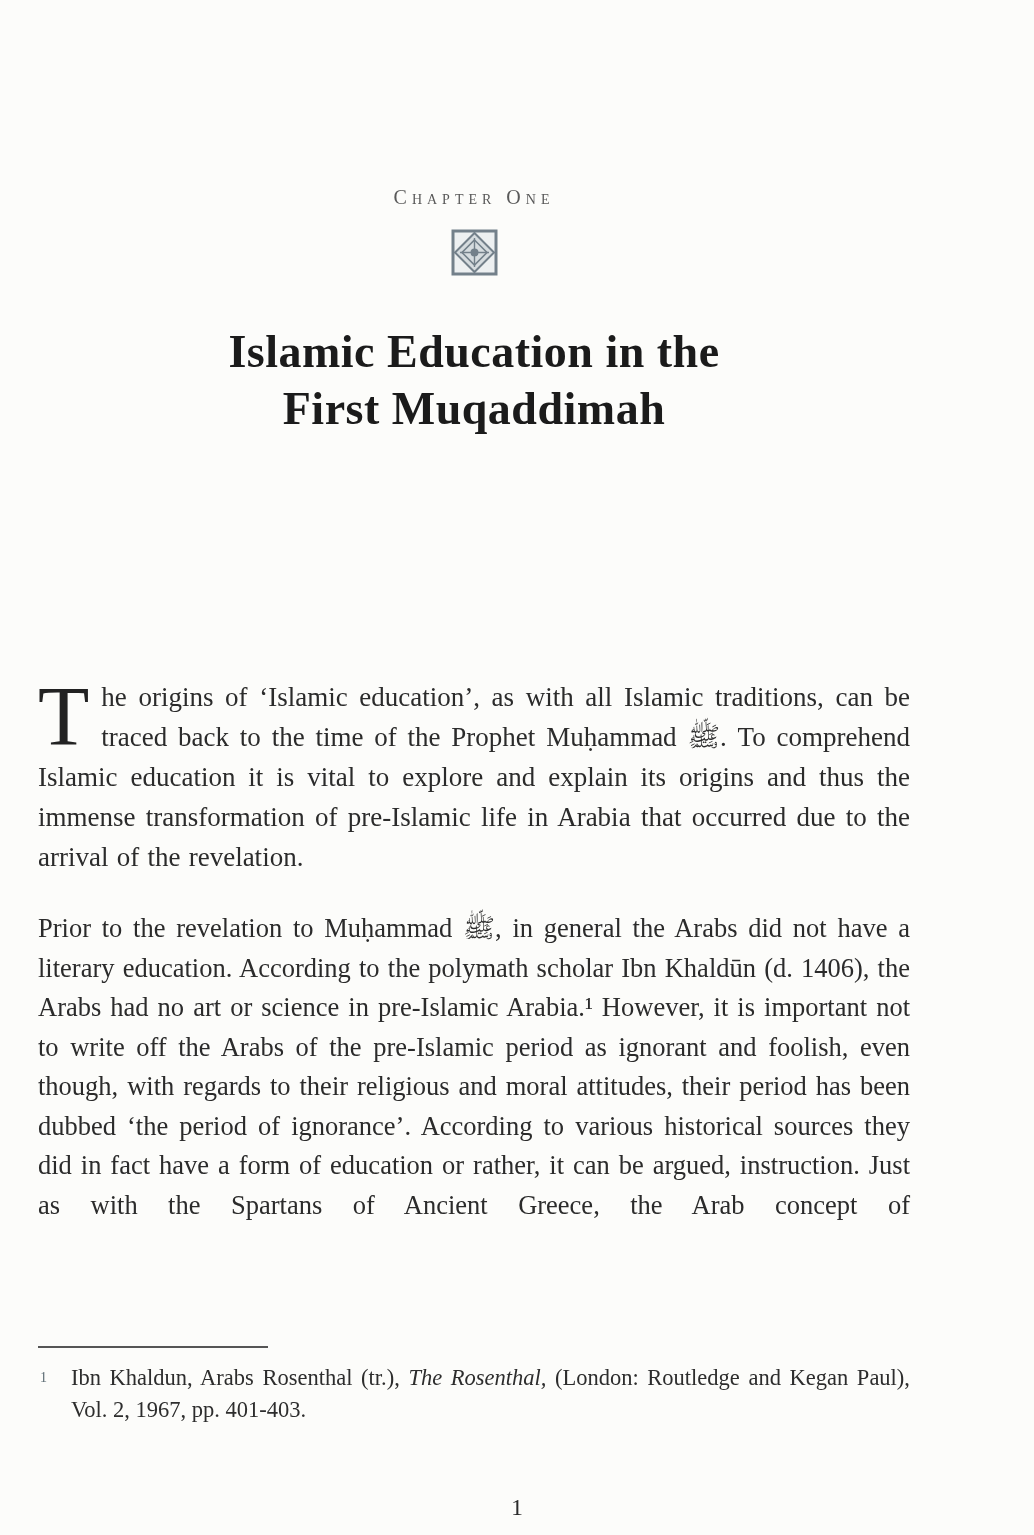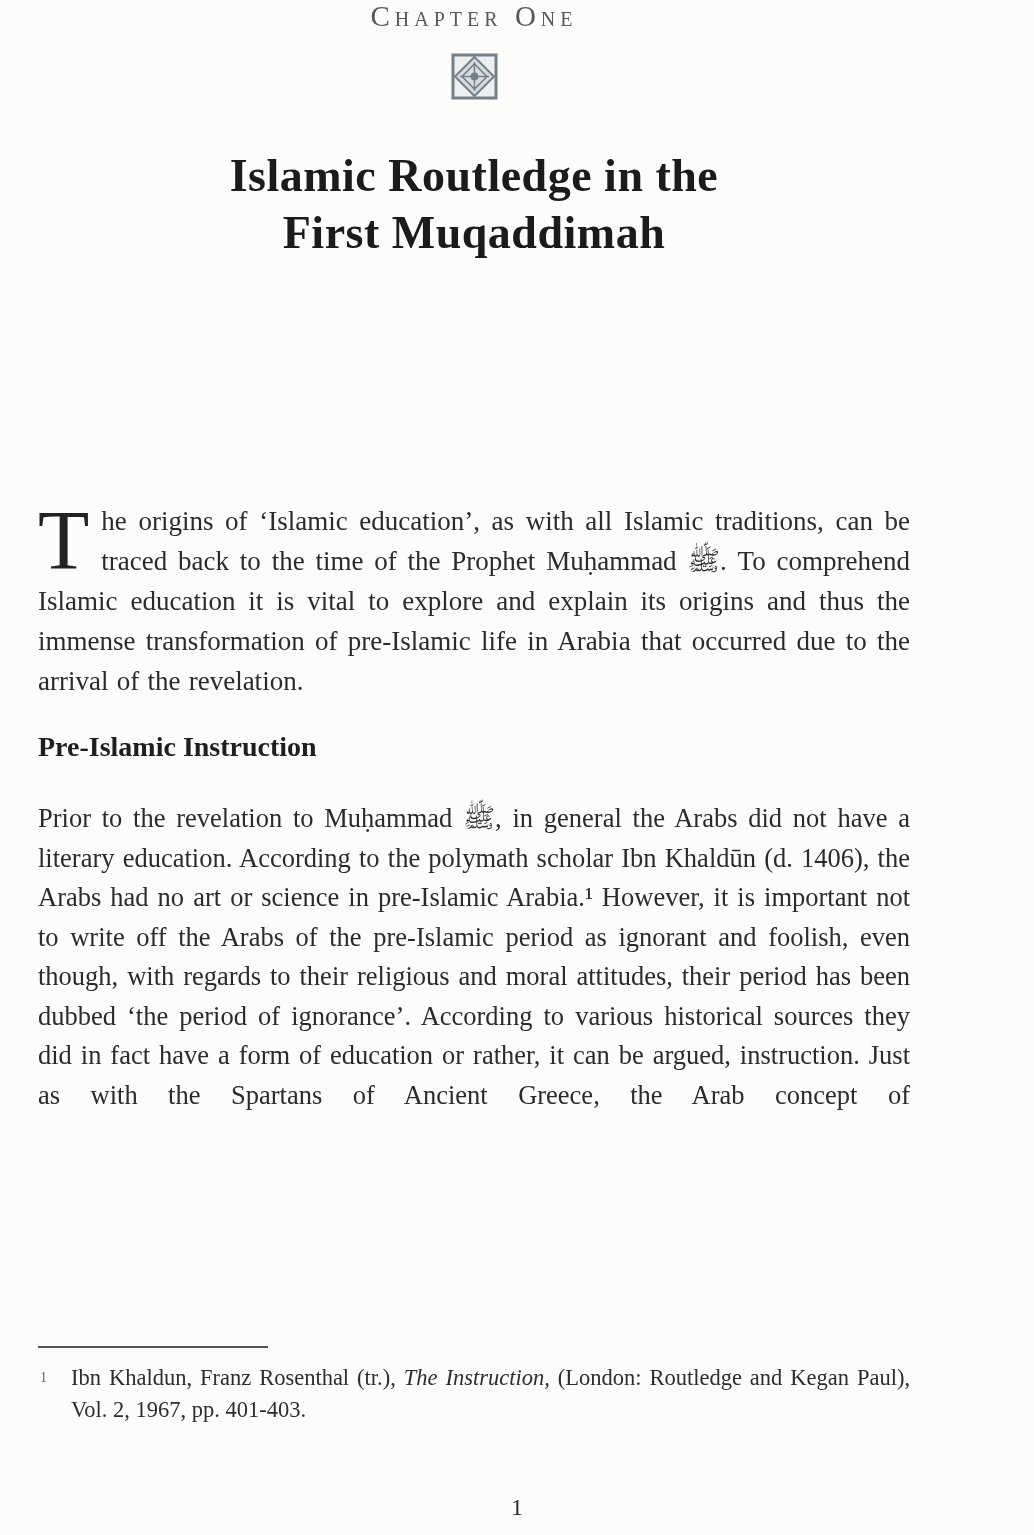--- a/index.html
+++ b/index.html
@@ -21,10 +21,11 @@
     width: 872px;
   }
   .chapter-label {
+    padding-top: 186px;
     text-align: center;
     font-variant: small-caps;
     letter-spacing: 5px;
-    font-size: 29px;
+    font-size: 20px;
     color: #595959;
   }
   .ornament-wrap {

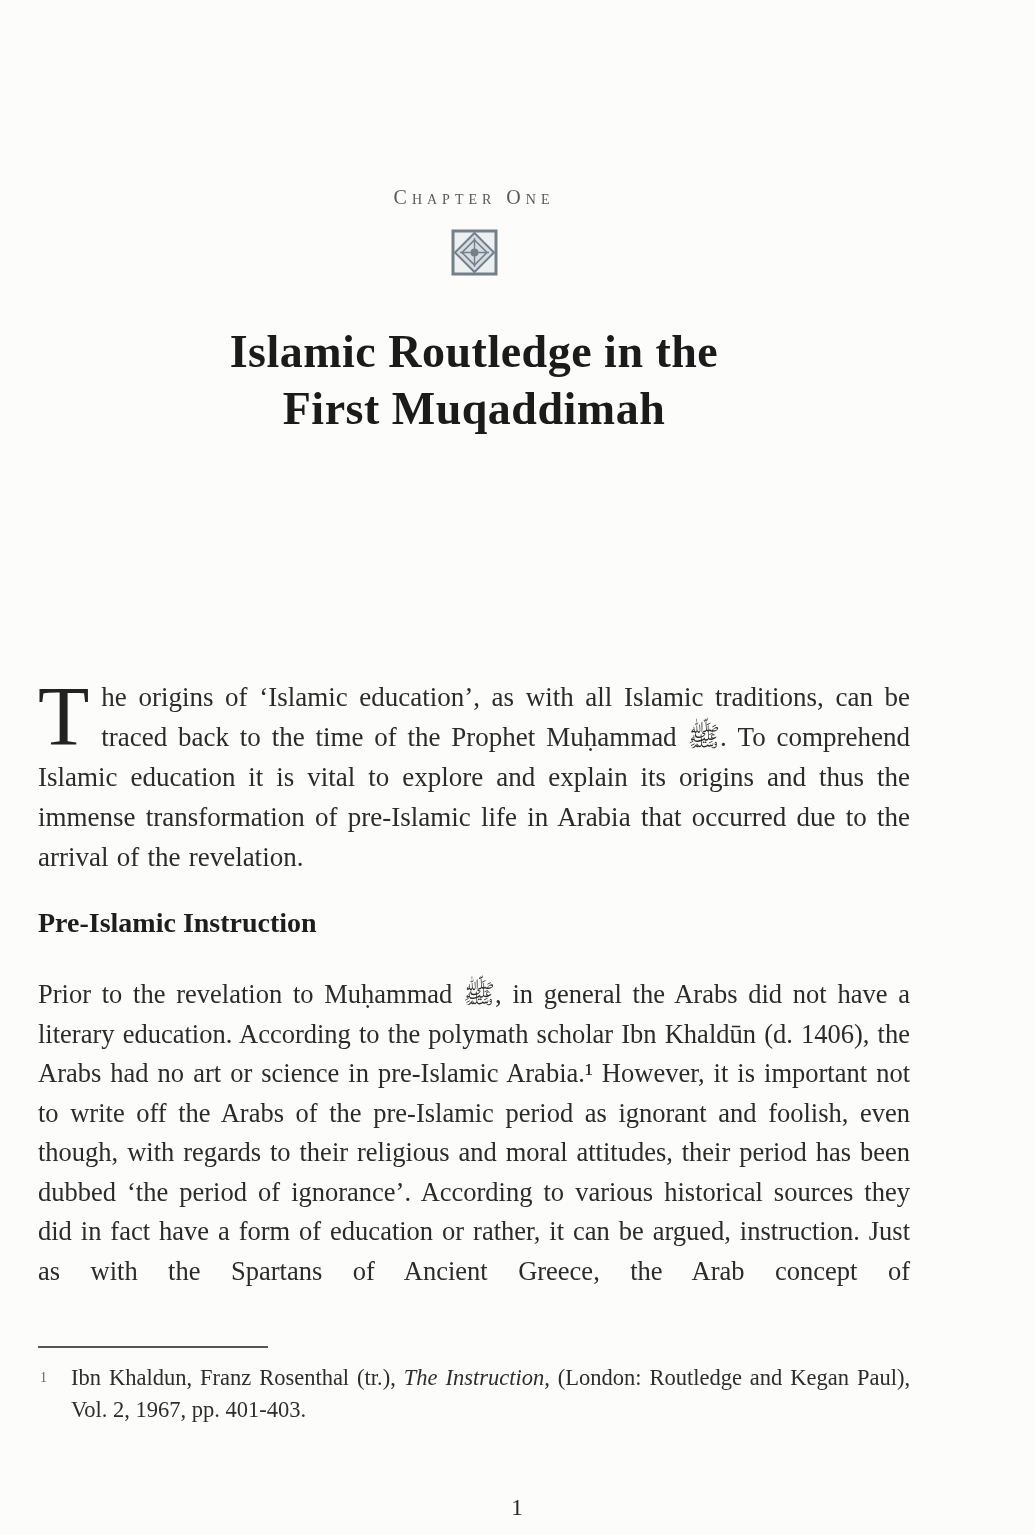--- a/index.html
+++ b/index.html
@@ -128,7 +128,7 @@
     </div>
 
     <h1 class="chapter-title">
-      <span>Islamic Routledge in the</span>
+      <span>Islamic Education in the</span>
       <span>First Muqaddimah</span>
     </h1>
 

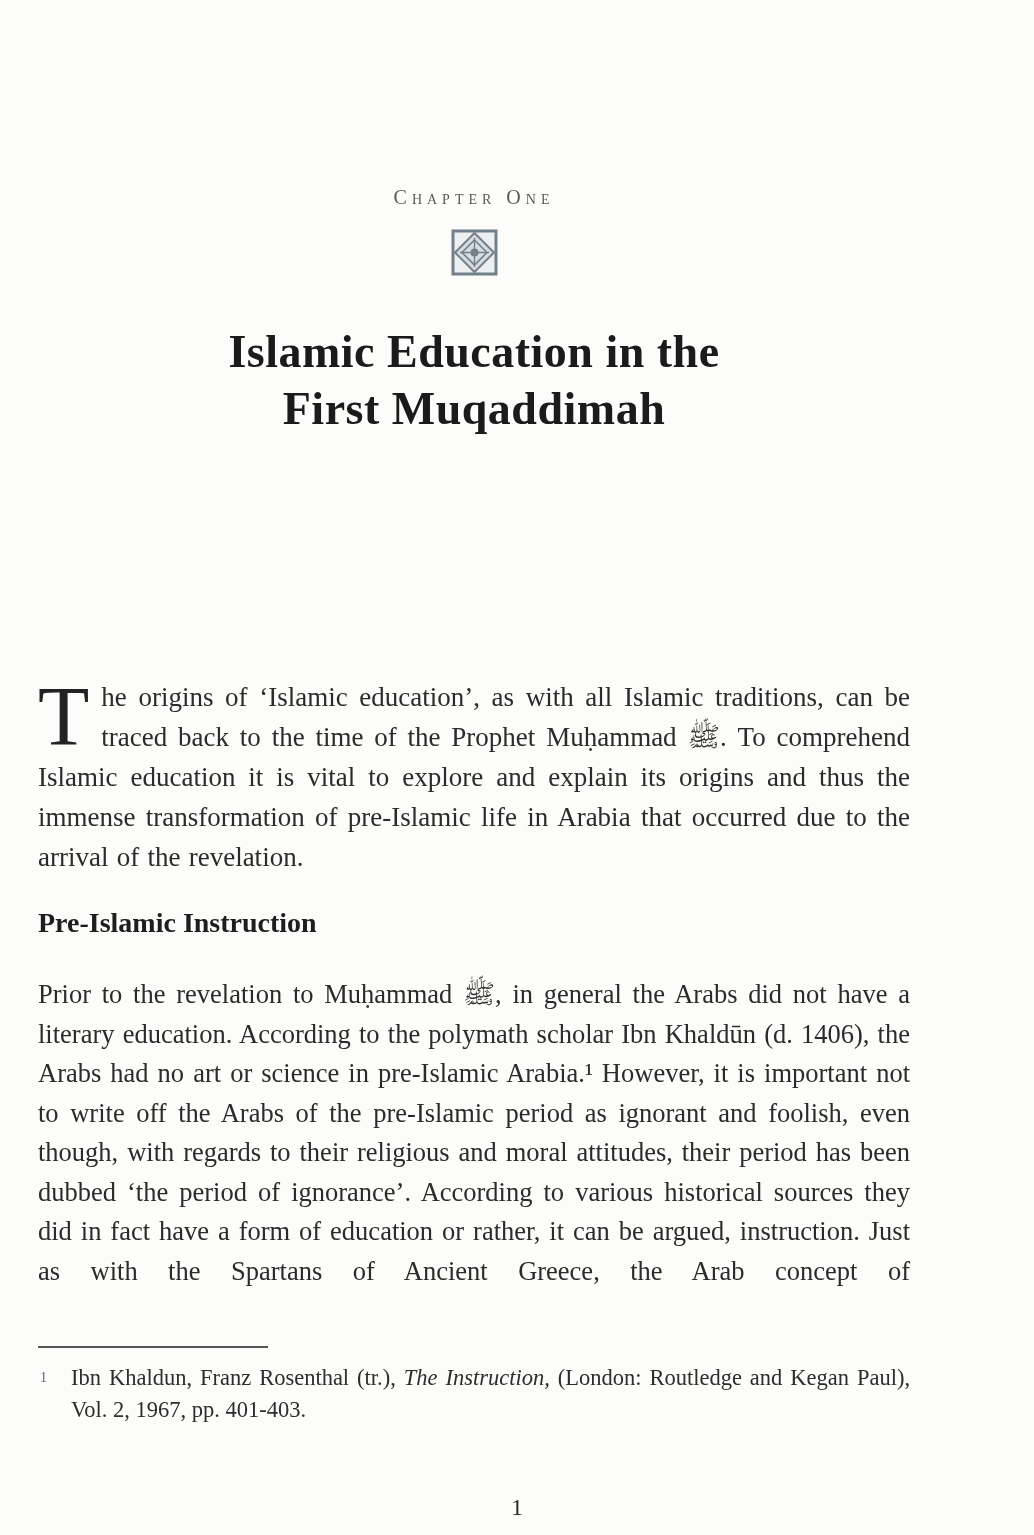--- a/index.html
+++ b/index.html
@@ -136,7 +136,6 @@
       <span class="dropcap">T</span><span>he origins of ‘Islamic education’, as with all Islamic traditions, can be traced back to the time of the Prophet Muḥammad ﷺ. To comprehend Islamic education it is vital to explore and explain its origins and thus the immense transformation of pre-Islamic life in Arabia that occurred due to the arrival of the revelation.</span>
     </p>
 
-    <h2 class="section-heading">Pre-Islamic Instruction</h2>
 
     <p class="section-body">Prior to the revelation to Muḥammad ﷺ, in general the Arabs did not have a literary education. According to the polymath scholar Ibn Khaldūn (d. 1406), the Arabs had no art or science in pre-Islamic Arabia.¹ However, it is important not to write off the Arabs of the pre-Islamic period as ignorant and foolish, even though, with regards to their religious and moral attitudes, their period has been dubbed ‘the period of ignorance’. According to various historical sources they did in fact have a form of education or rather, it can be argued, instruction. Just as with the Spartans of Ancient Greece, the Arab concept of</p>
 

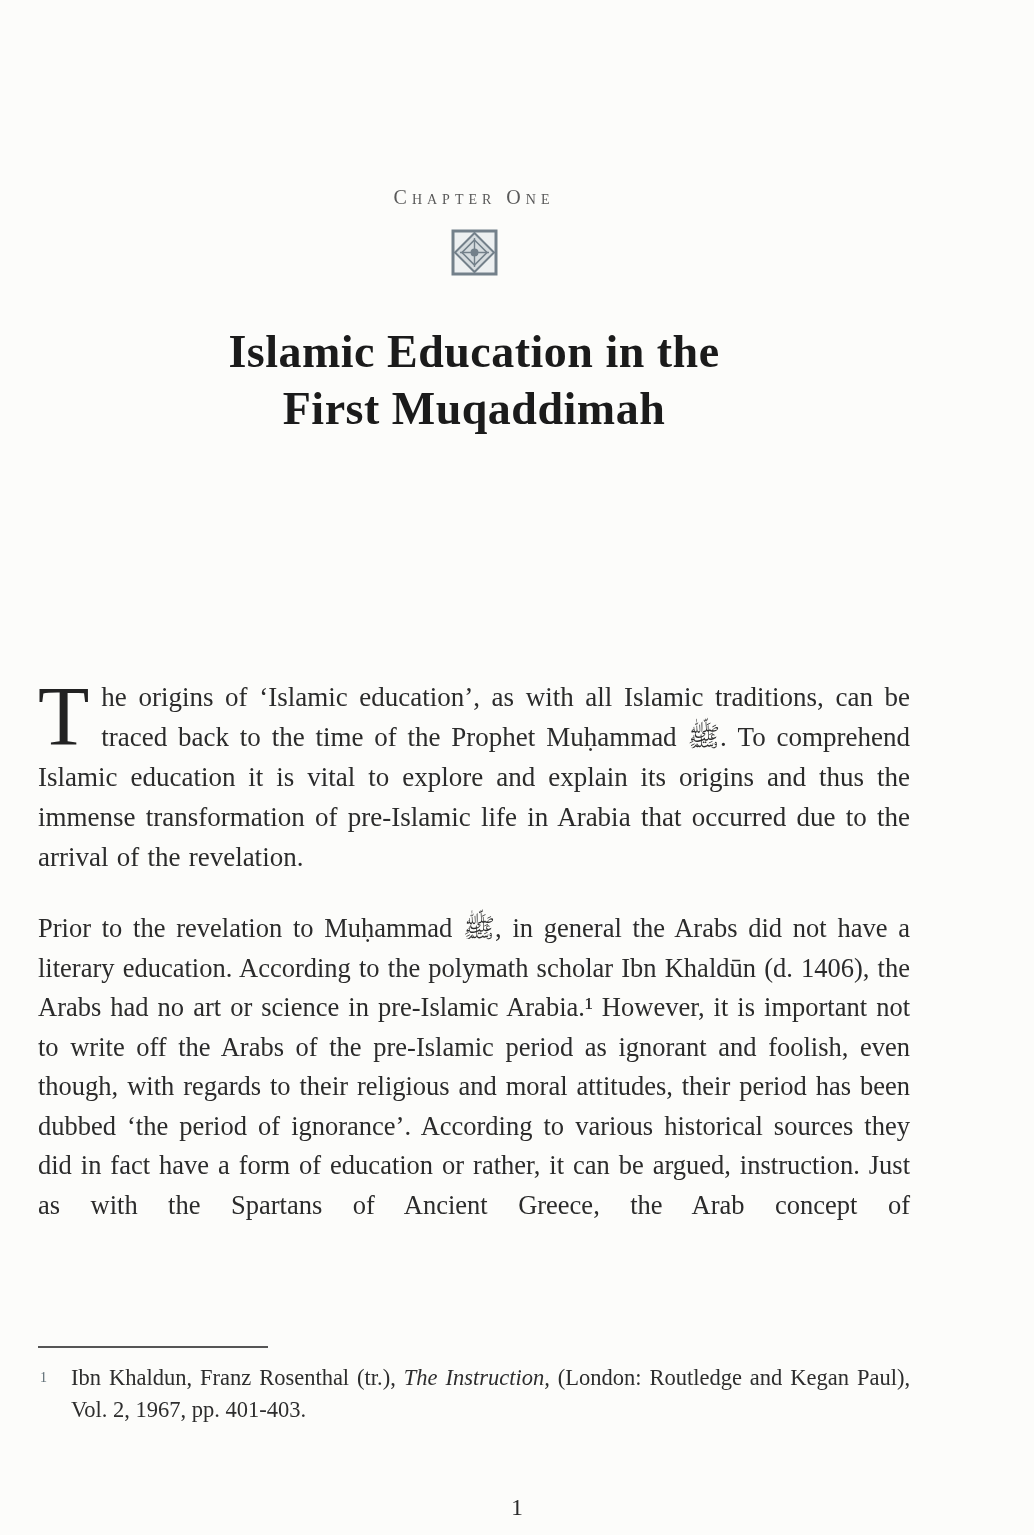--- a/index.html
+++ b/index.html
@@ -145,7 +145,7 @@
     <div class="footnote-rule"></div>
     <div class="footnote">
       <span class="fn-marker">1</span>
-      <span><span>Ibn Khaldun, Franz Rosenthal (tr.), </span><em>The Instruction,</em><span> (London: Routledge and Kegan Paul), Vol. 2, 1967, pp. 401-403.</span></span>
+      <span><span>Ibn Khaldun, Arabs Rosenthal (tr.), </span><em>The Instruction,</em><span> (London: Routledge and Kegan Paul), Vol. 2, 1967, pp. 401-403.</span></span>
     </div>
   </div>
 

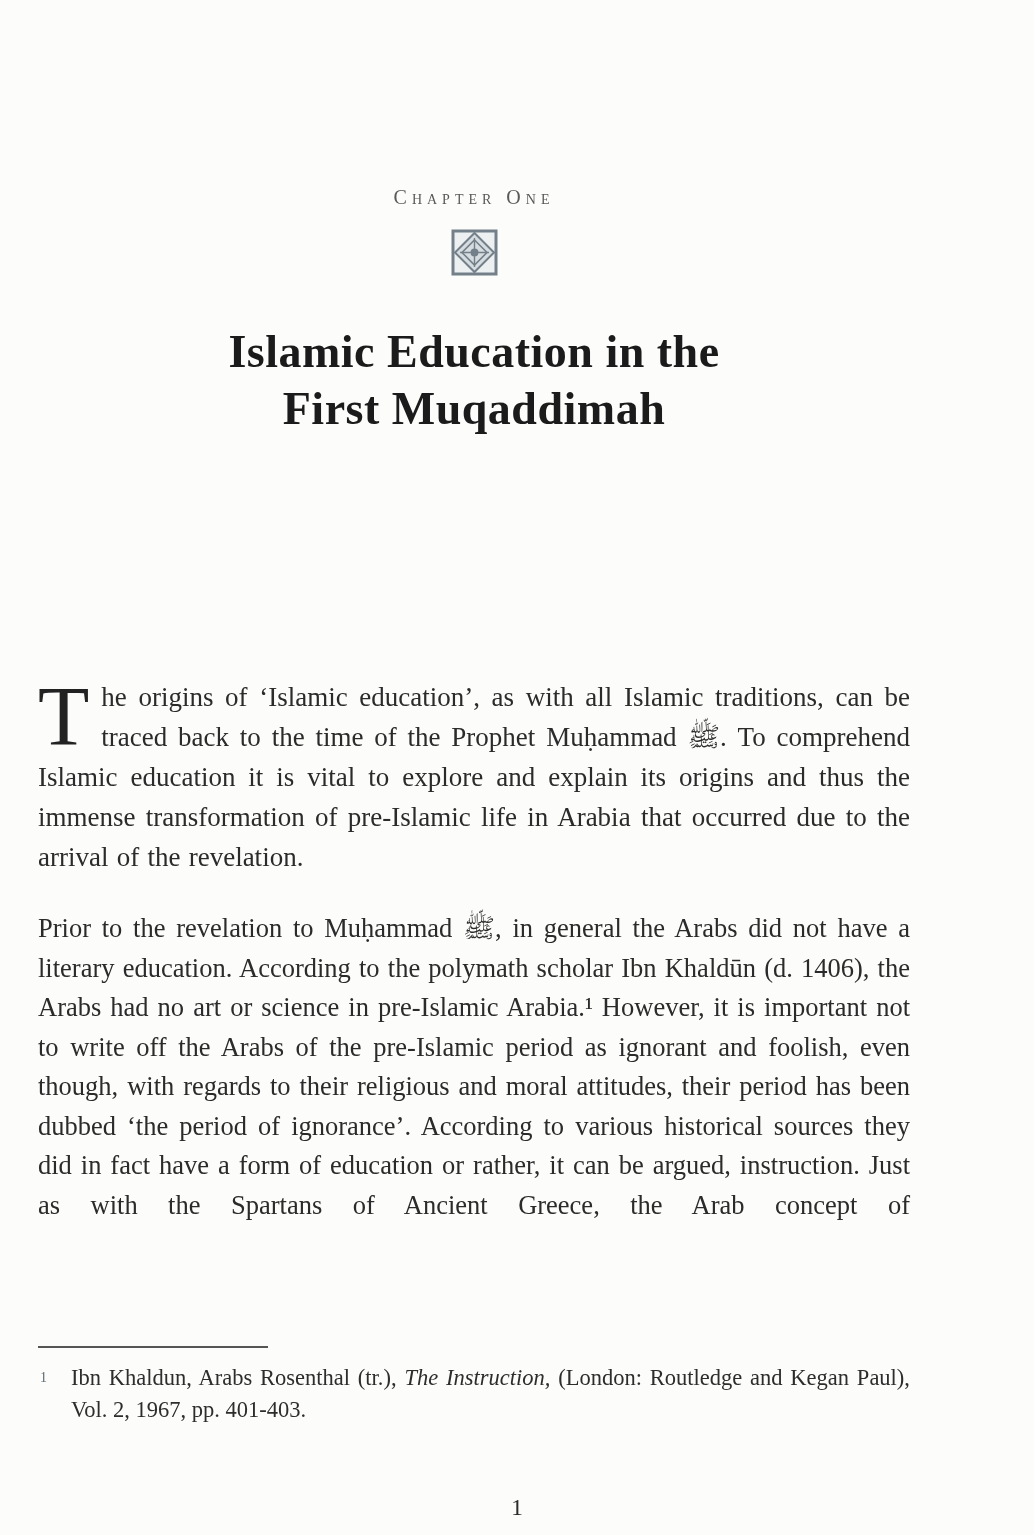--- a/index.html
+++ b/index.html
@@ -145,7 +145,7 @@
     <div class="footnote-rule"></div>
     <div class="footnote">
       <span class="fn-marker">1</span>
-      <span><span>Ibn Khaldun, Arabs Rosenthal (tr.), </span><em>The Instruction,</em><span> (London: Routledge and Kegan Paul), Vol. 2, 1967, pp. 401-403.</span></span>
+      <span><span>Ibn Khaldun, Arabs Rosenthal (tr.), </span><em>The Rosenthal,</em><span> (London: Routledge and Kegan Paul), Vol. 2, 1967, pp. 401-403.</span></span>
     </div>
   </div>
 

